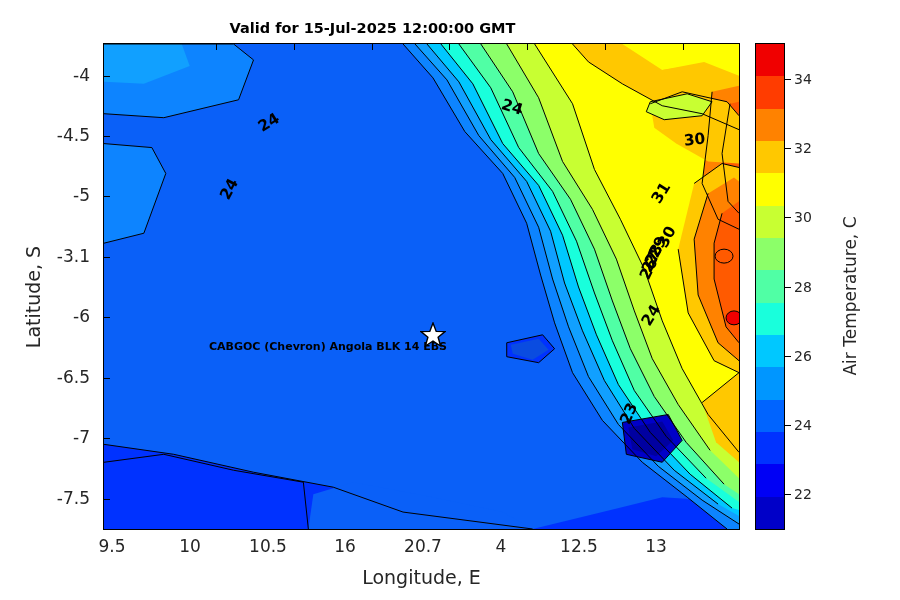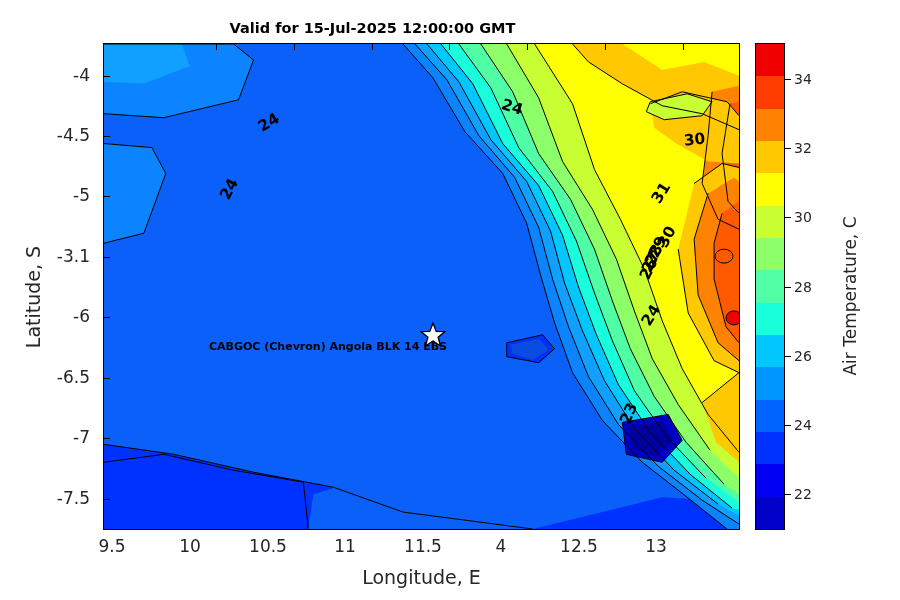--- a/index.html
+++ b/index.html
@@ -256,7 +256,7 @@
     <span class="xlab" style="left:9px;">9.5</span>
     <span class="xlab" style="left:87px;">10</span>
     <span class="xlab" style="left:165px;">10.5</span>
-    <span class="xlab" style="left:242px;">11</span>
+    <span class="xlab" style="left:242px;">16</span>
     <span class="xlab" style="left:320px;">11.5</span>
     <span class="xlab" style="left:398px;">4</span>
     <span class="xlab" style="left:476px;">12.5</span>

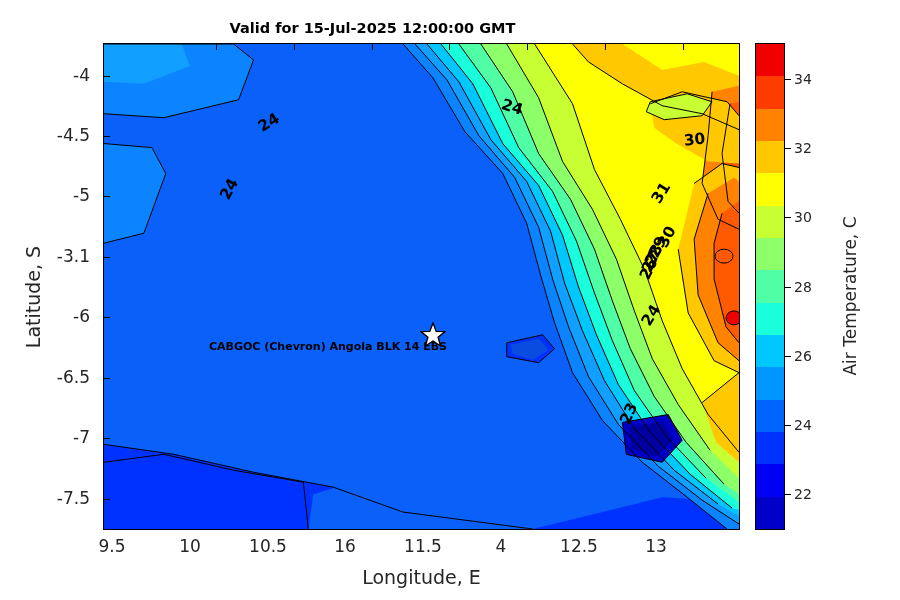--- a/index.html
+++ b/index.html
@@ -257,7 +257,7 @@
     <span class="xlab" style="left:87px;">10</span>
     <span class="xlab" style="left:165px;">10.5</span>
     <span class="xlab" style="left:242px;">16</span>
-    <span class="xlab" style="left:320px;">11.5</span>
+    <span class="xlab" style="left:320px;">20.7</span>
     <span class="xlab" style="left:398px;">4</span>
     <span class="xlab" style="left:476px;">12.5</span>
     <span class="xlab" style="left:553px;">13</span>

